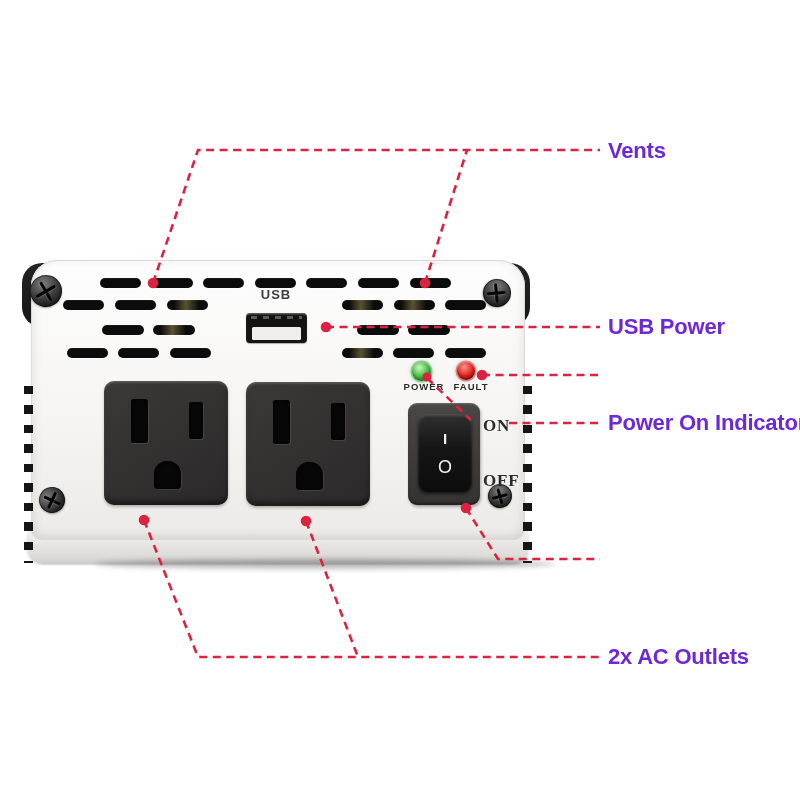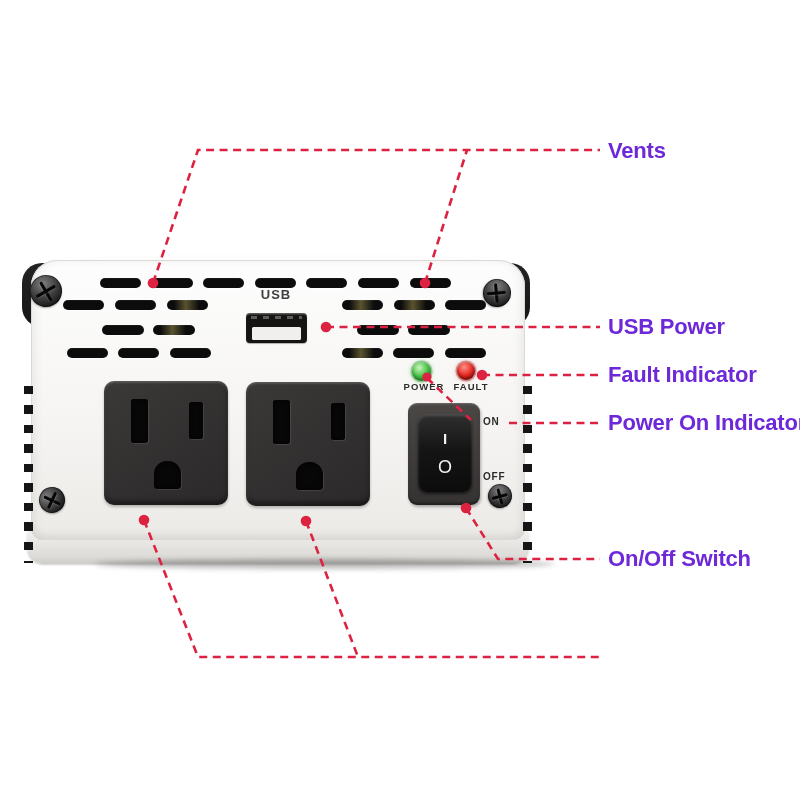--- a/index.html
+++ b/index.html
@@ -195,7 +195,6 @@
 
   <div class="callout-label" style="top:151px">Vents</div>
   <div class="callout-label" style="top:327px">USB Power</div>
-  <div class="callout-label" style="top:375px">Fault Indicator</div>
   <div class="callout-label" style="top:423px">Power On Indicator</div>
   <div class="callout-label" style="top:559px">On/Off Switch</div>
 

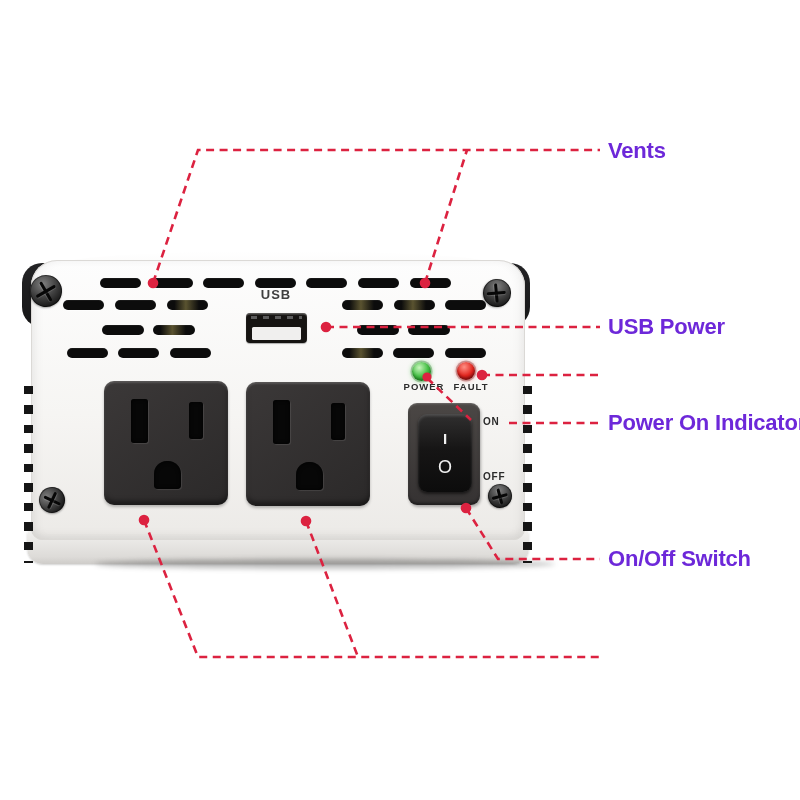--- a/index.html
+++ b/index.html
@@ -73,8 +73,8 @@
                   0 0 0 1.5px rgba(95,40,40,.35);}
   .micro-label{position:absolute;font-size:9.5px;font-weight:700;letter-spacing:1px;
                color:#2c2c2c;text-align:center;}
-  .print-label{position:absolute;font-size:10px;font-weight:700;letter-spacing:.8px;
-               color:#2b2b2b;}
+  .print-label{position:absolute;font-size:17px;font-weight:700;letter-spacing:.8px;
+               color:#2b2b2b;font-family:Liberation Serif, serif;}
 
   
   .switch-bezel{left:408px;top:403px;width:72px;height:102px;border-radius:9px;

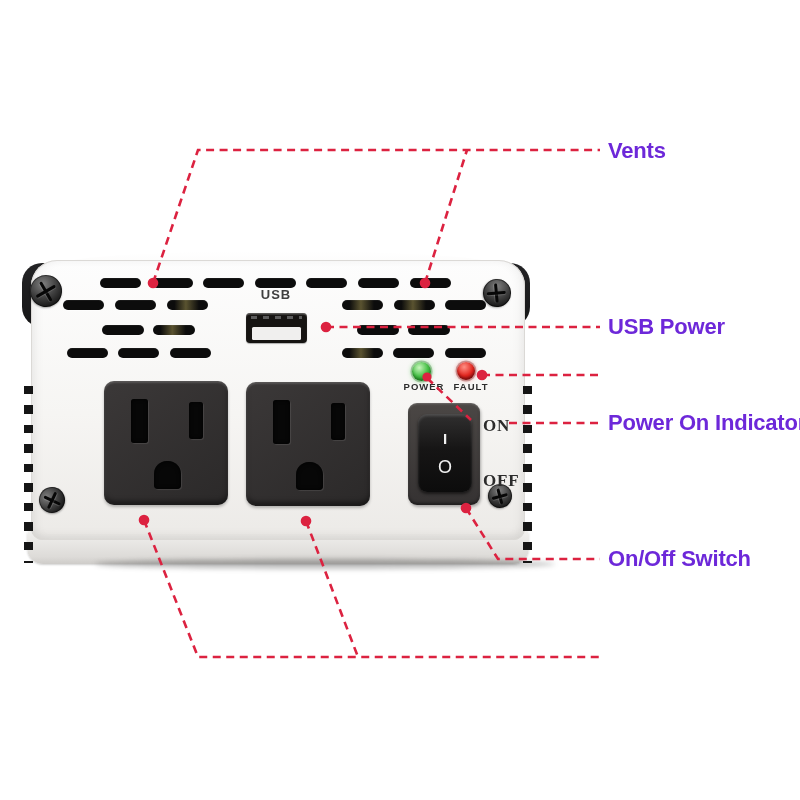--- a/index.html
+++ b/index.html
@@ -196,7 +196,6 @@
   <div class="callout-label" style="top:151px">Vents</div>
   <div class="callout-label" style="top:327px">USB Power</div>
   <div class="callout-label" style="top:423px">Power On Indicator</div>
-  <div class="callout-label" style="top:559px">On/Off Switch</div>
 
 </div>
 

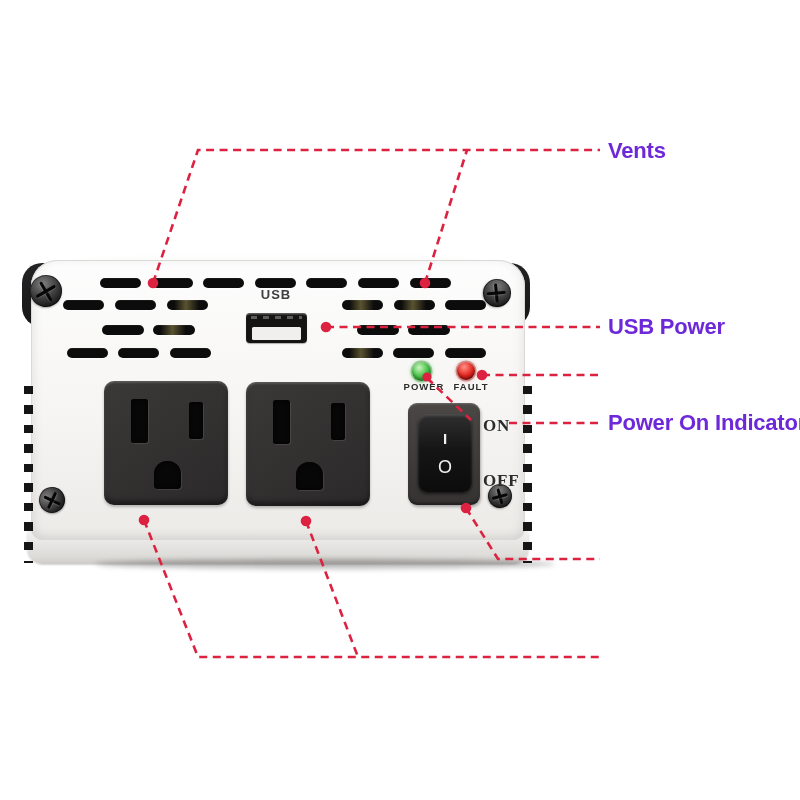--- a/index.html
+++ b/index.html
@@ -196,6 +196,7 @@
   <div class="callout-label" style="top:151px">Vents</div>
   <div class="callout-label" style="top:327px">USB Power</div>
   <div class="callout-label" style="top:423px">Power On Indicator</div>
+  <div class="callout-label" style="top:657px">2x AC Outlets</div>
 
 </div>
 

